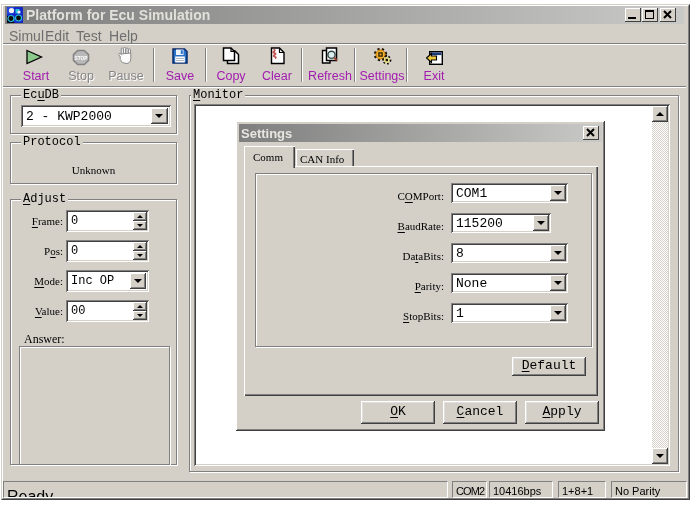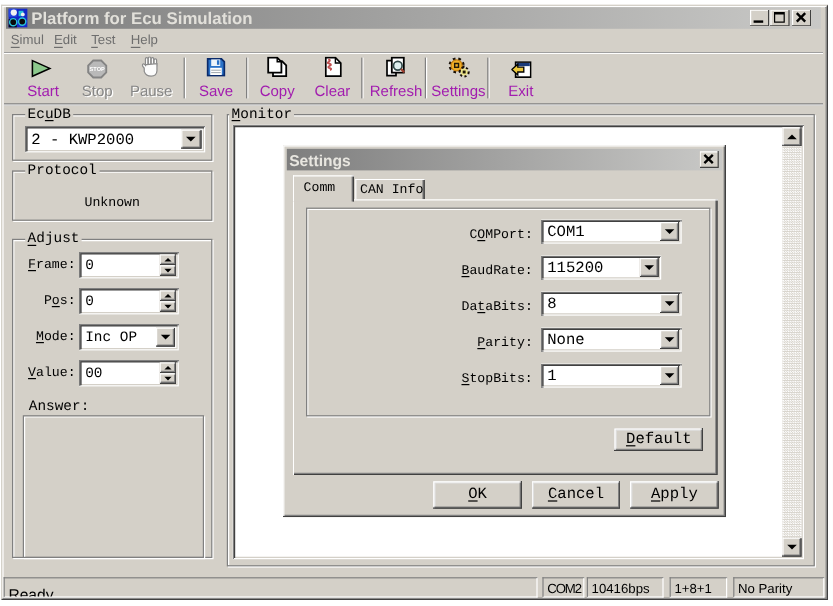--- a/index.html
+++ b/index.html
@@ -16,7 +16,7 @@
 .titlebar{position:absolute;left:5px;top:6px;width:679px;height:18px;
  background:linear-gradient(to right,#7e7e7e,#c9c9c7);color:#e2e0da;font-weight:bold;font-size:13px}
 .tbtn{position:absolute;width:16px;height:14px;top:2px}
-.menu{position:absolute;left:5px;top:24px;width:679px;height:19px;font-size:11px;color:#6e6e6e}
+.menu{position:absolute;left:5px;top:24px;width:679px;height:19px;font-size:14px;color:#6e6e6e}
 .menu span{position:absolute;top:4px}
 .menu u{text-decoration-thickness:1px}
 .toolbar{position:absolute;left:3px;top:43px;width:683px;height:45px;

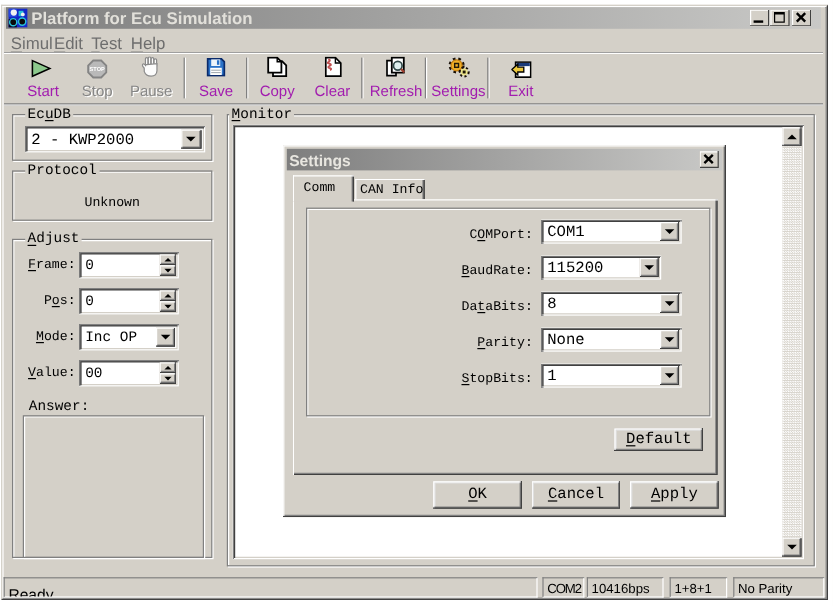--- a/index.html
+++ b/index.html
@@ -33,7 +33,7 @@
 .arr-d{width:0;height:0;border:4px solid transparent;border-top:4px solid #000;border-bottom:none;position:absolute}
 .btn{position:absolute;background:#d4d0c8;box-shadow:inset -1px -1px 0 #404040,inset 1px 1px 0 #fff,inset -2px -2px 0 #808080,inset 2px 2px 0 #dfdfdf;
  font-family:"Liberation Mono",monospace;font-size:13px;text-align:center;color:#000}
-.lbl{position:absolute;font-size:11px;color:#000;font-family:Liberation Mono, monospace;white-space:nowrap}
+.lbl{position:absolute;font-size:11px;color:#000;font-family:Liberation Serif, serif;white-space:nowrap}
 u{text-underline-offset:2px}
 </style></head><body>
 <div class="win">

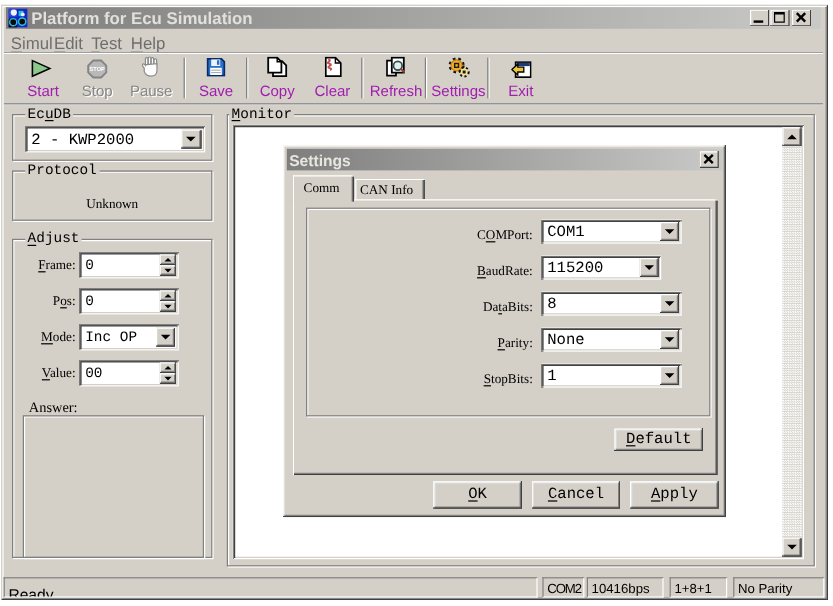--- a/index.html
+++ b/index.html
@@ -224,7 +224,7 @@
 </div>
 
 <div class="statusbar">
- <div class="spanel" style="left:0px;width:445px;font-size:13px;padding-top:6px">Ready</div>
+ <div class="spanel" style="left:0px;width:445px;font-size:16px;padding-top:6px">Ready</div>
  <div class="spanel" style="left:449px;width:35px;letter-spacing:-0.9px">COM2</div>
  <div class="spanel" style="left:486px;width:64px">10416bps</div>
  <div class="spanel" style="left:555px;width:48px">1+8+1</div>

